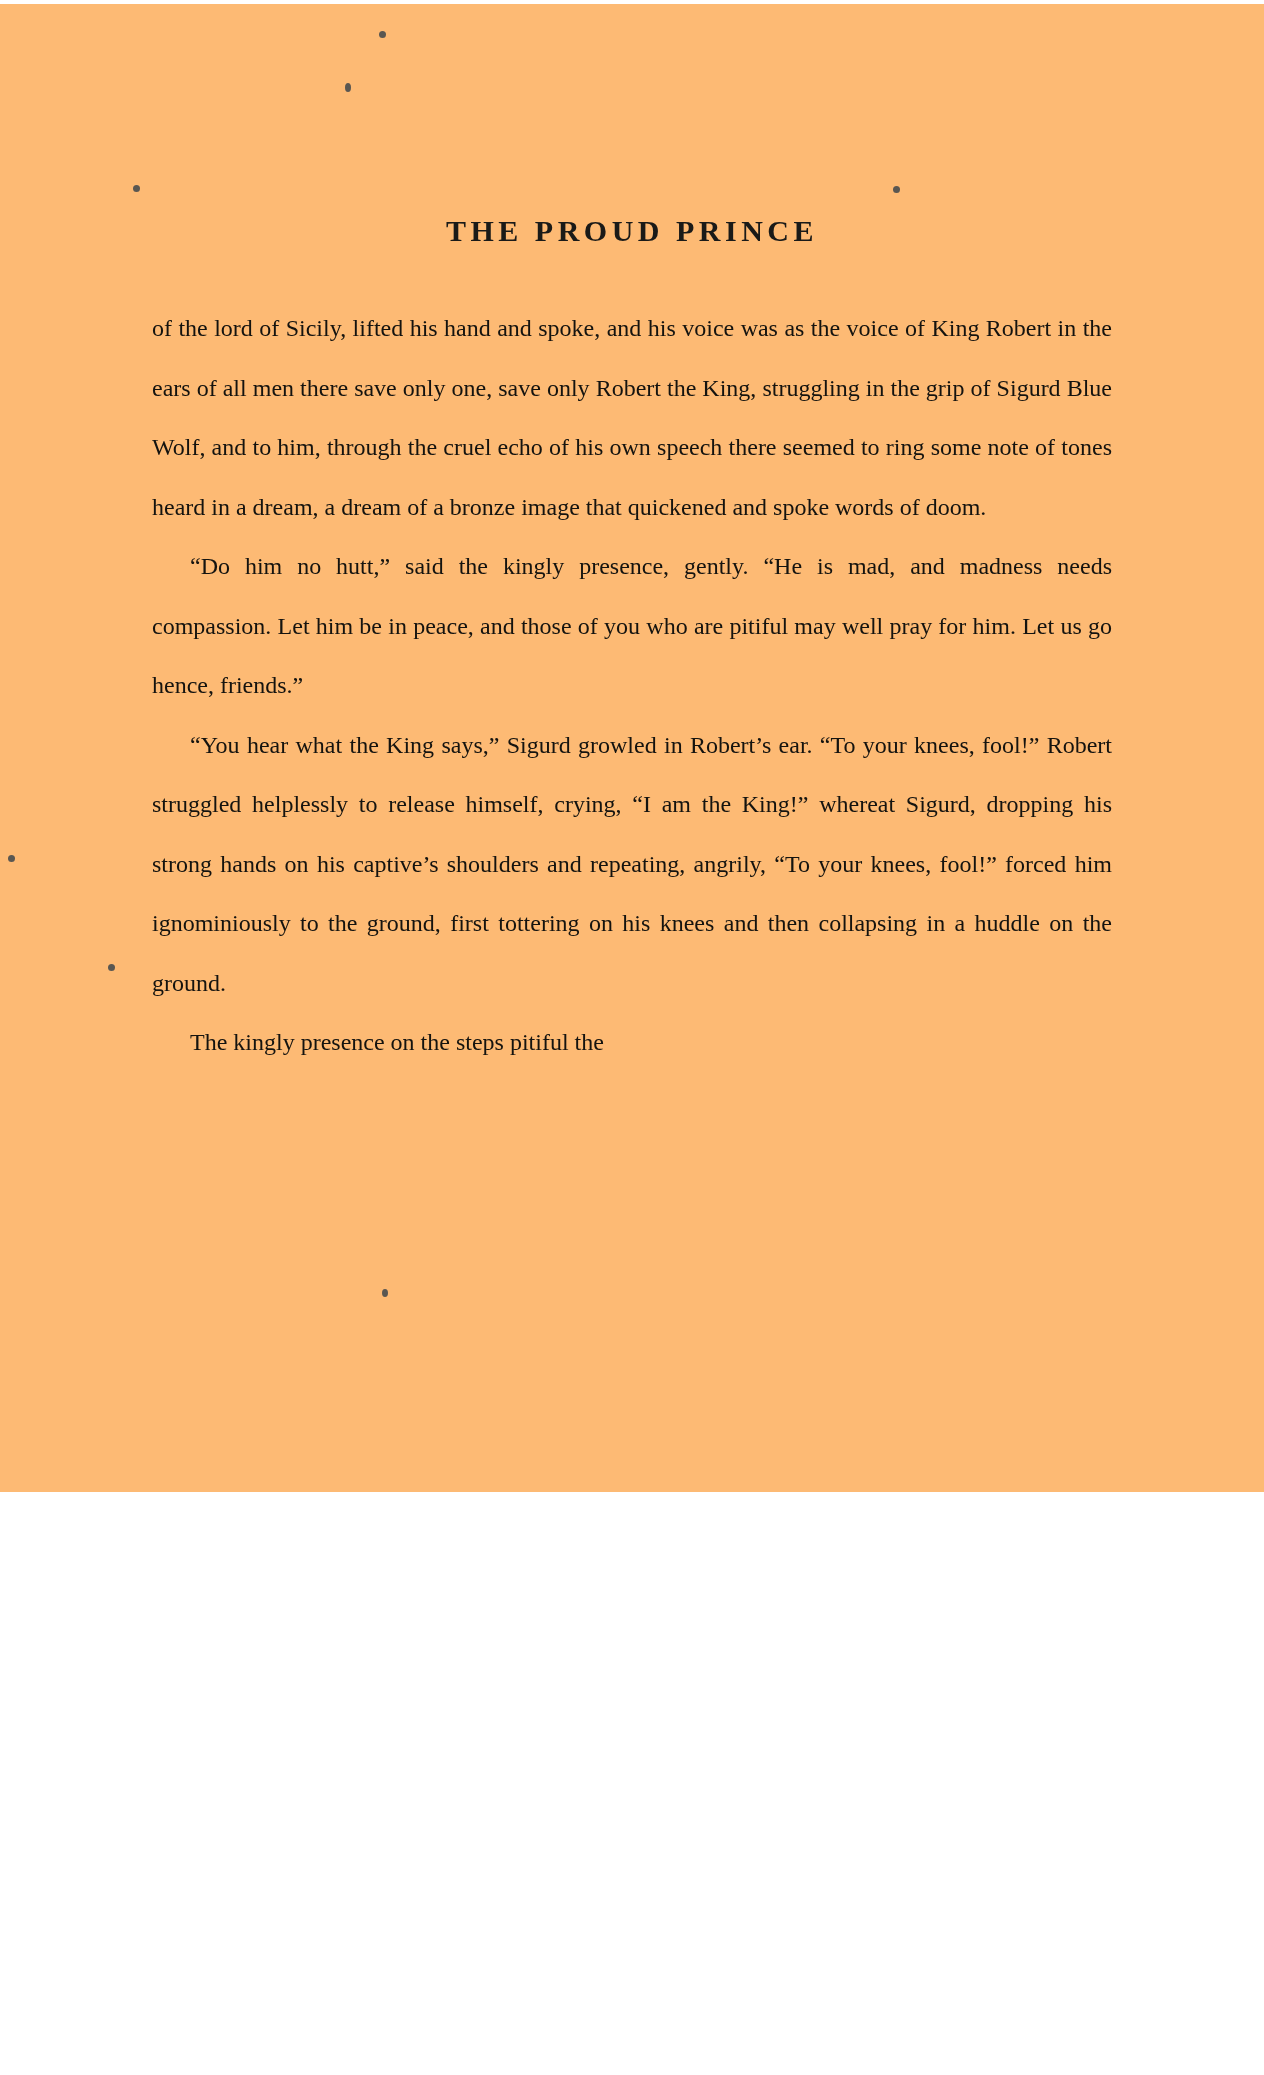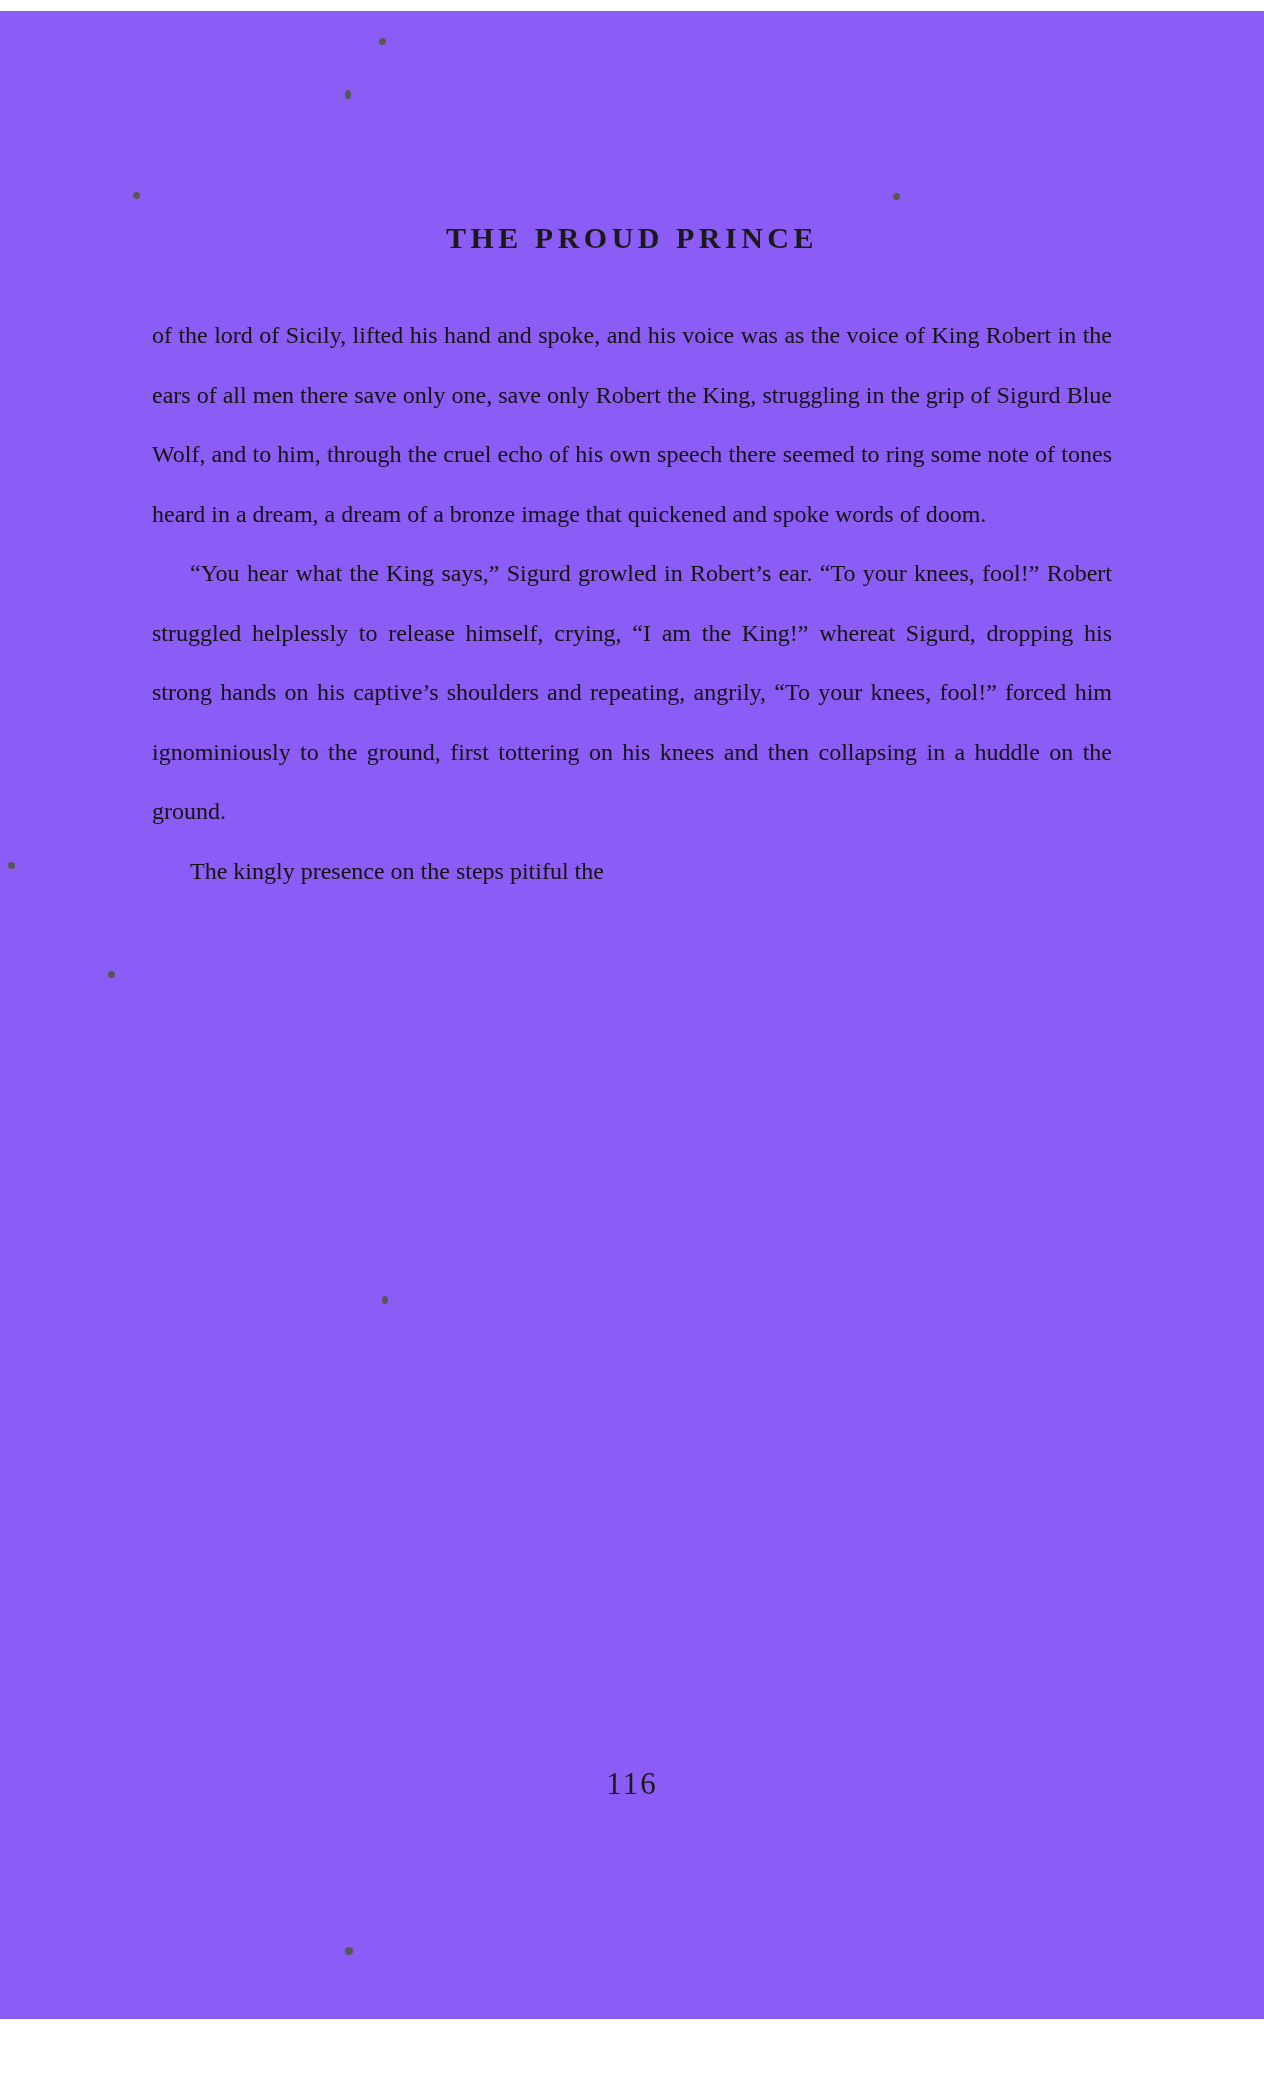--- a/index.html
+++ b/index.html
@@ -10,9 +10,9 @@
   .page {
     position: relative;
     width: 1264px;
-    height: 2008px;
-    margin: 11px auto;
-    background: #8b5cf6;
+    height: 1488px;
+    margin: 4px auto;
+    background: #fdba74;
     overflow: hidden;
   }
   .speck {

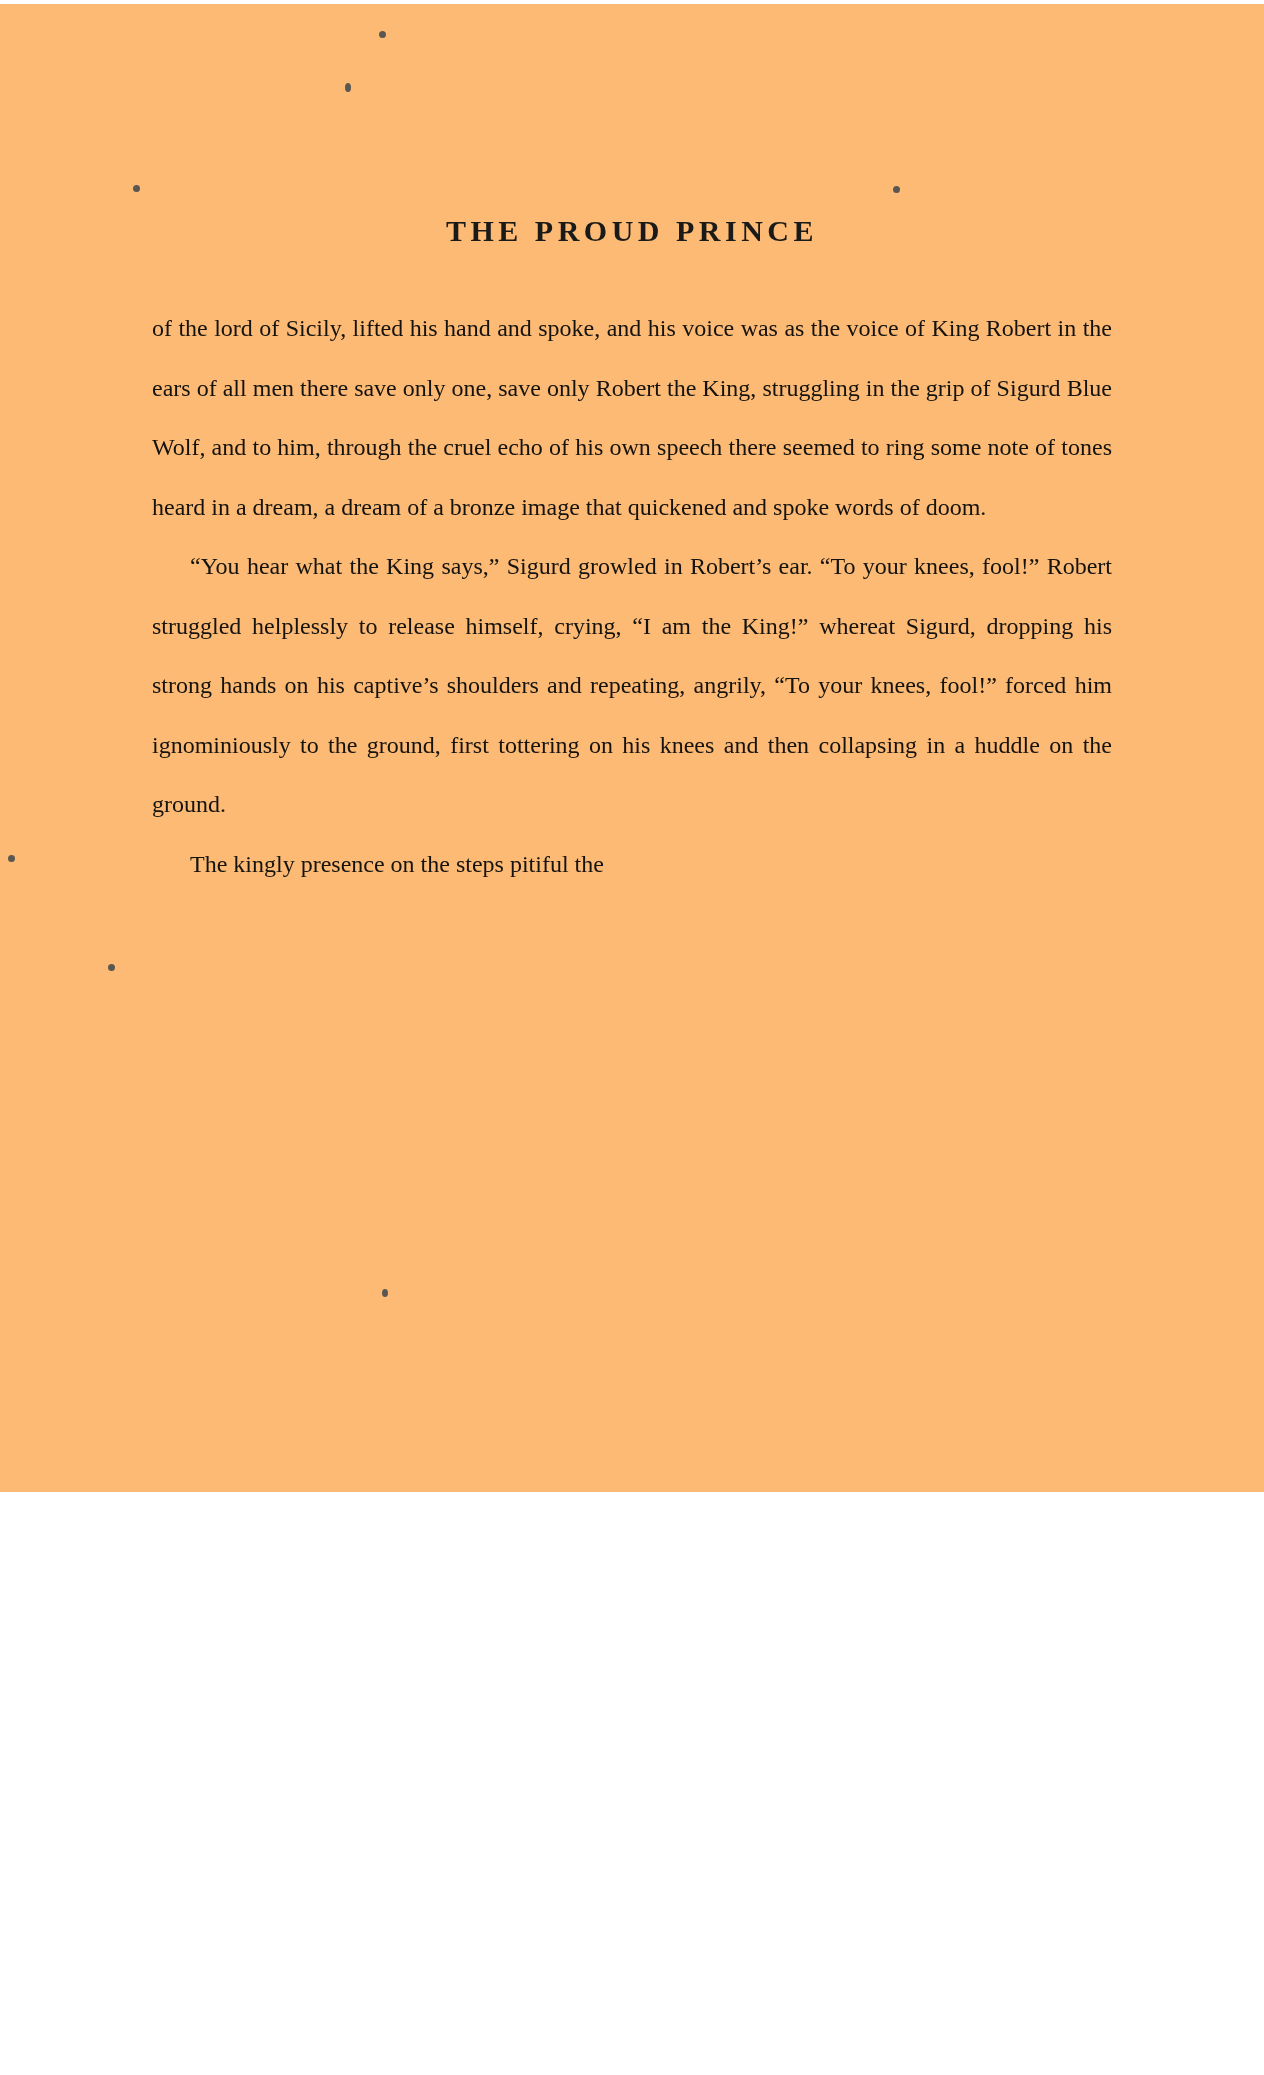--- a/index.html
+++ b/index.html
@@ -85,6 +85,7 @@
 
   <div class="body-text">
     <p class="para">of the lord of Sicily, lifted his hand and spoke, and his voice was as the voice of King Robert in the ears of all men there save only one, save only Robert the King, struggling in the grip of Sigurd Blue Wolf, and to him, through the cruel echo of his own speech there seemed to ring some note of tones heard in a dream, a dream of a bronze image that quickened and spoke words of doom.</p>
+    <p class="para indent">“Do him no hutt,” said the kingly presence, gently.  “He is mad, and madness needs compassion.  Let him be in peace, and those of you who are pitiful may well pray for him.  Let us go hence, friends.”</p>
     <p class="para indent">“You hear what the King says,” Sigurd growled in Robert’s ear.  “To your knees, fool!”  Robert struggled helplessly to release himself, crying, “I am the King!” whereat Sigurd, dropping his strong hands on his captive’s shoulders and repeating, angrily, “To your knees, fool!” forced him ignominiously to the ground, first tottering on his knees and then collapsing in a huddle on the ground.</p>
     <p class="para indent">The kingly presence on the steps pitiful the</p>
   </div>

